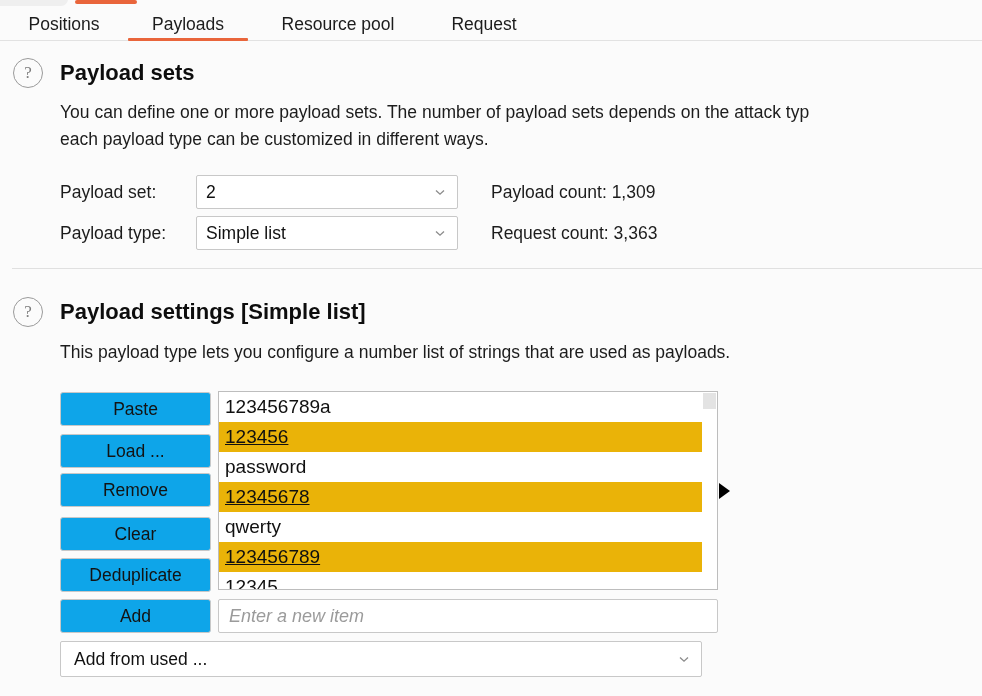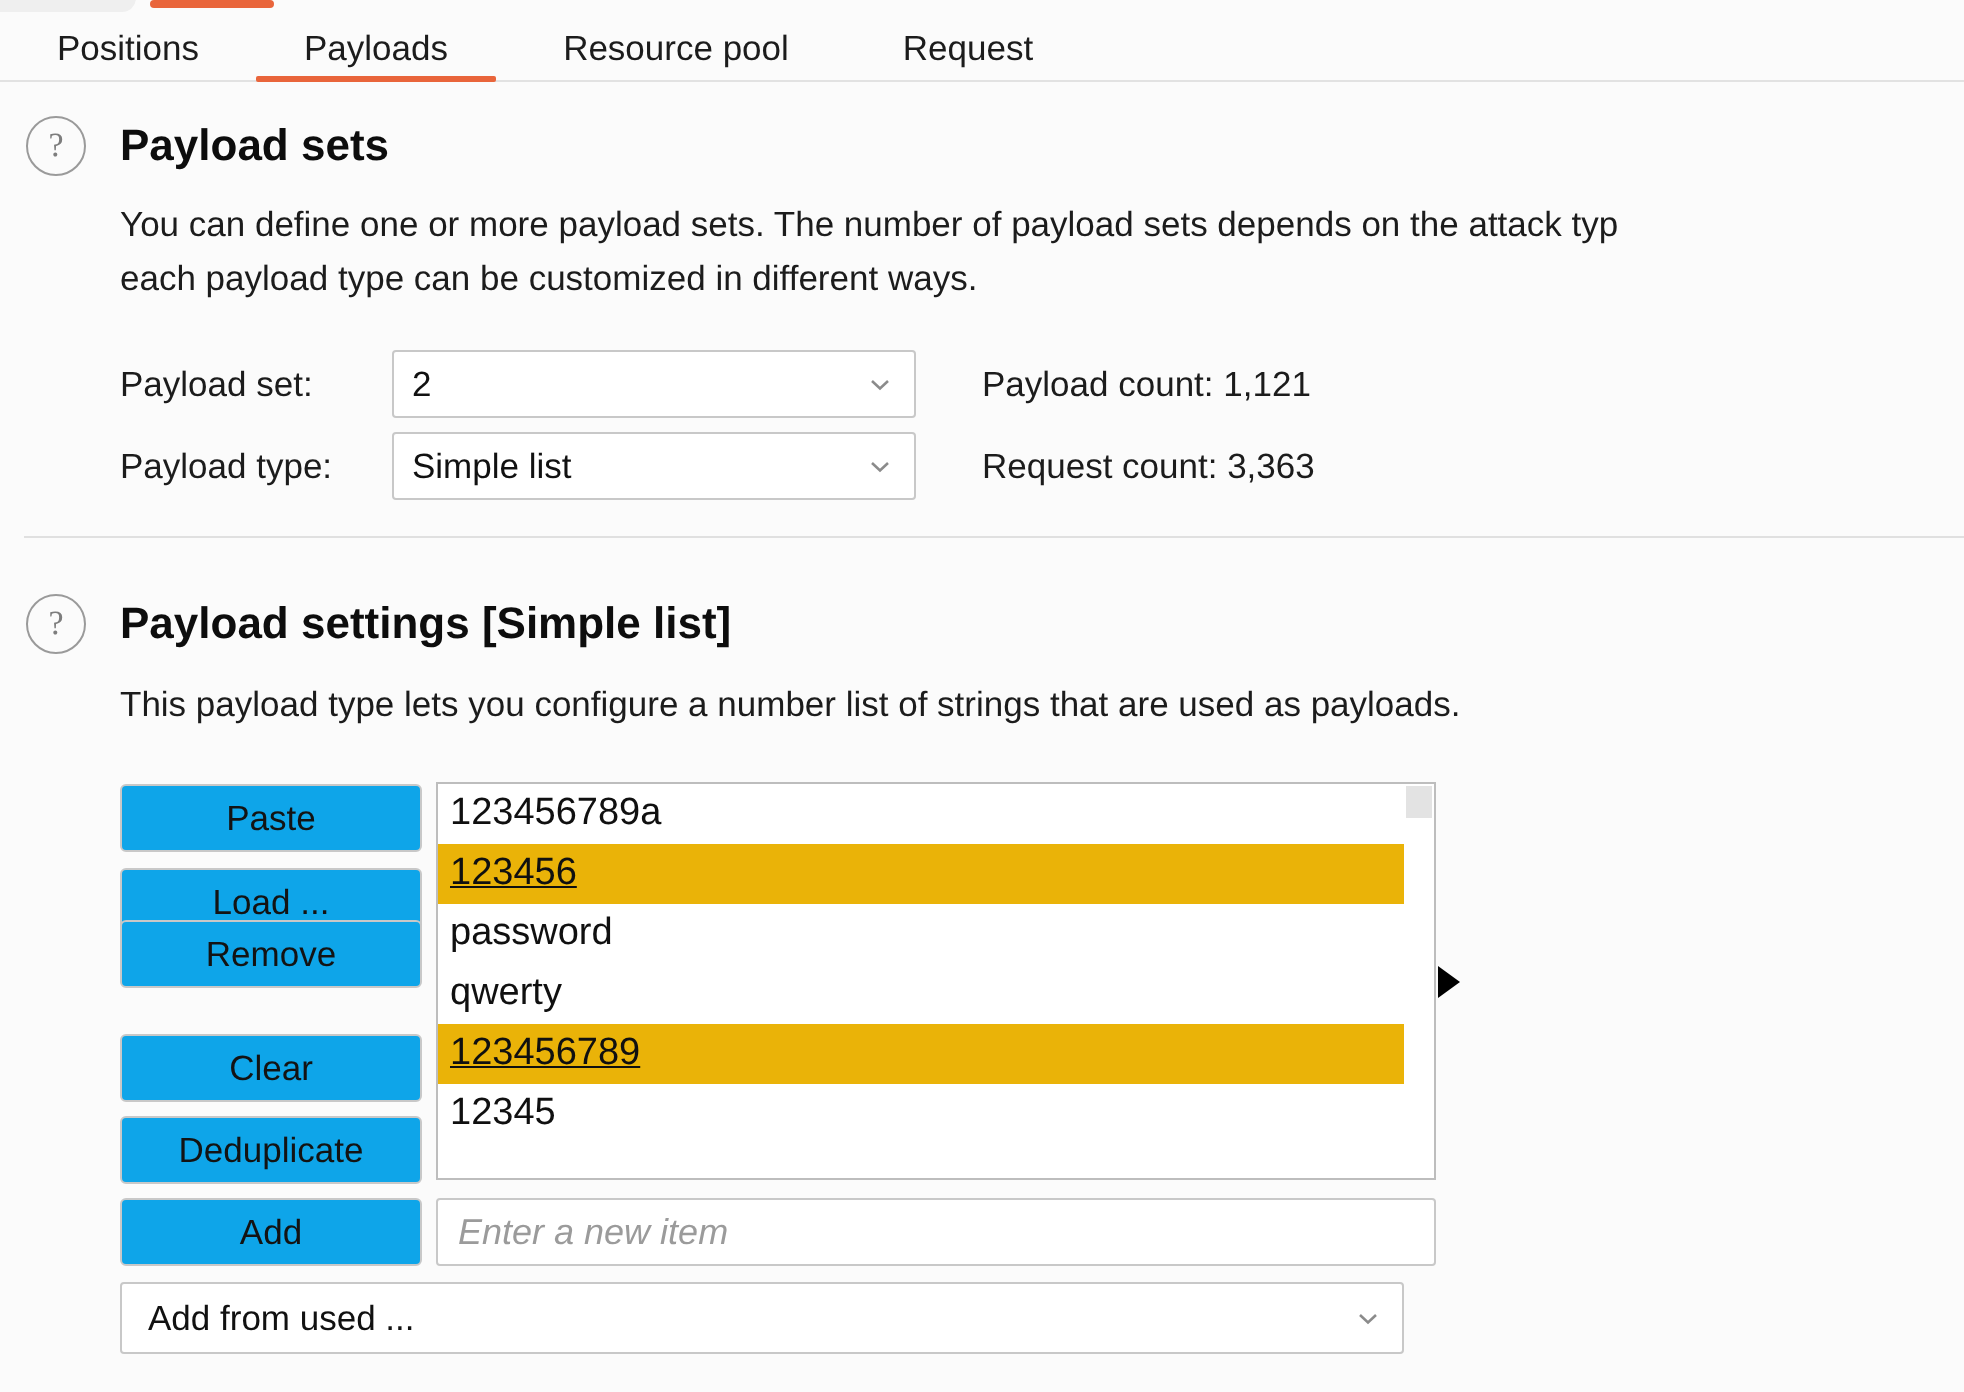--- a/index.html
+++ b/index.html
@@ -204,7 +204,7 @@
     </svg>
   </div>
 
-  <div class="count-text" id="cnt-payload">Payload count: 1,121</div>
+  <div class="count-text" id="cnt-payload">Payload count: 1,309</div>
   <div class="count-text" id="cnt-request">Request count: 3,363</div>
 
   <div class="divider"></div>

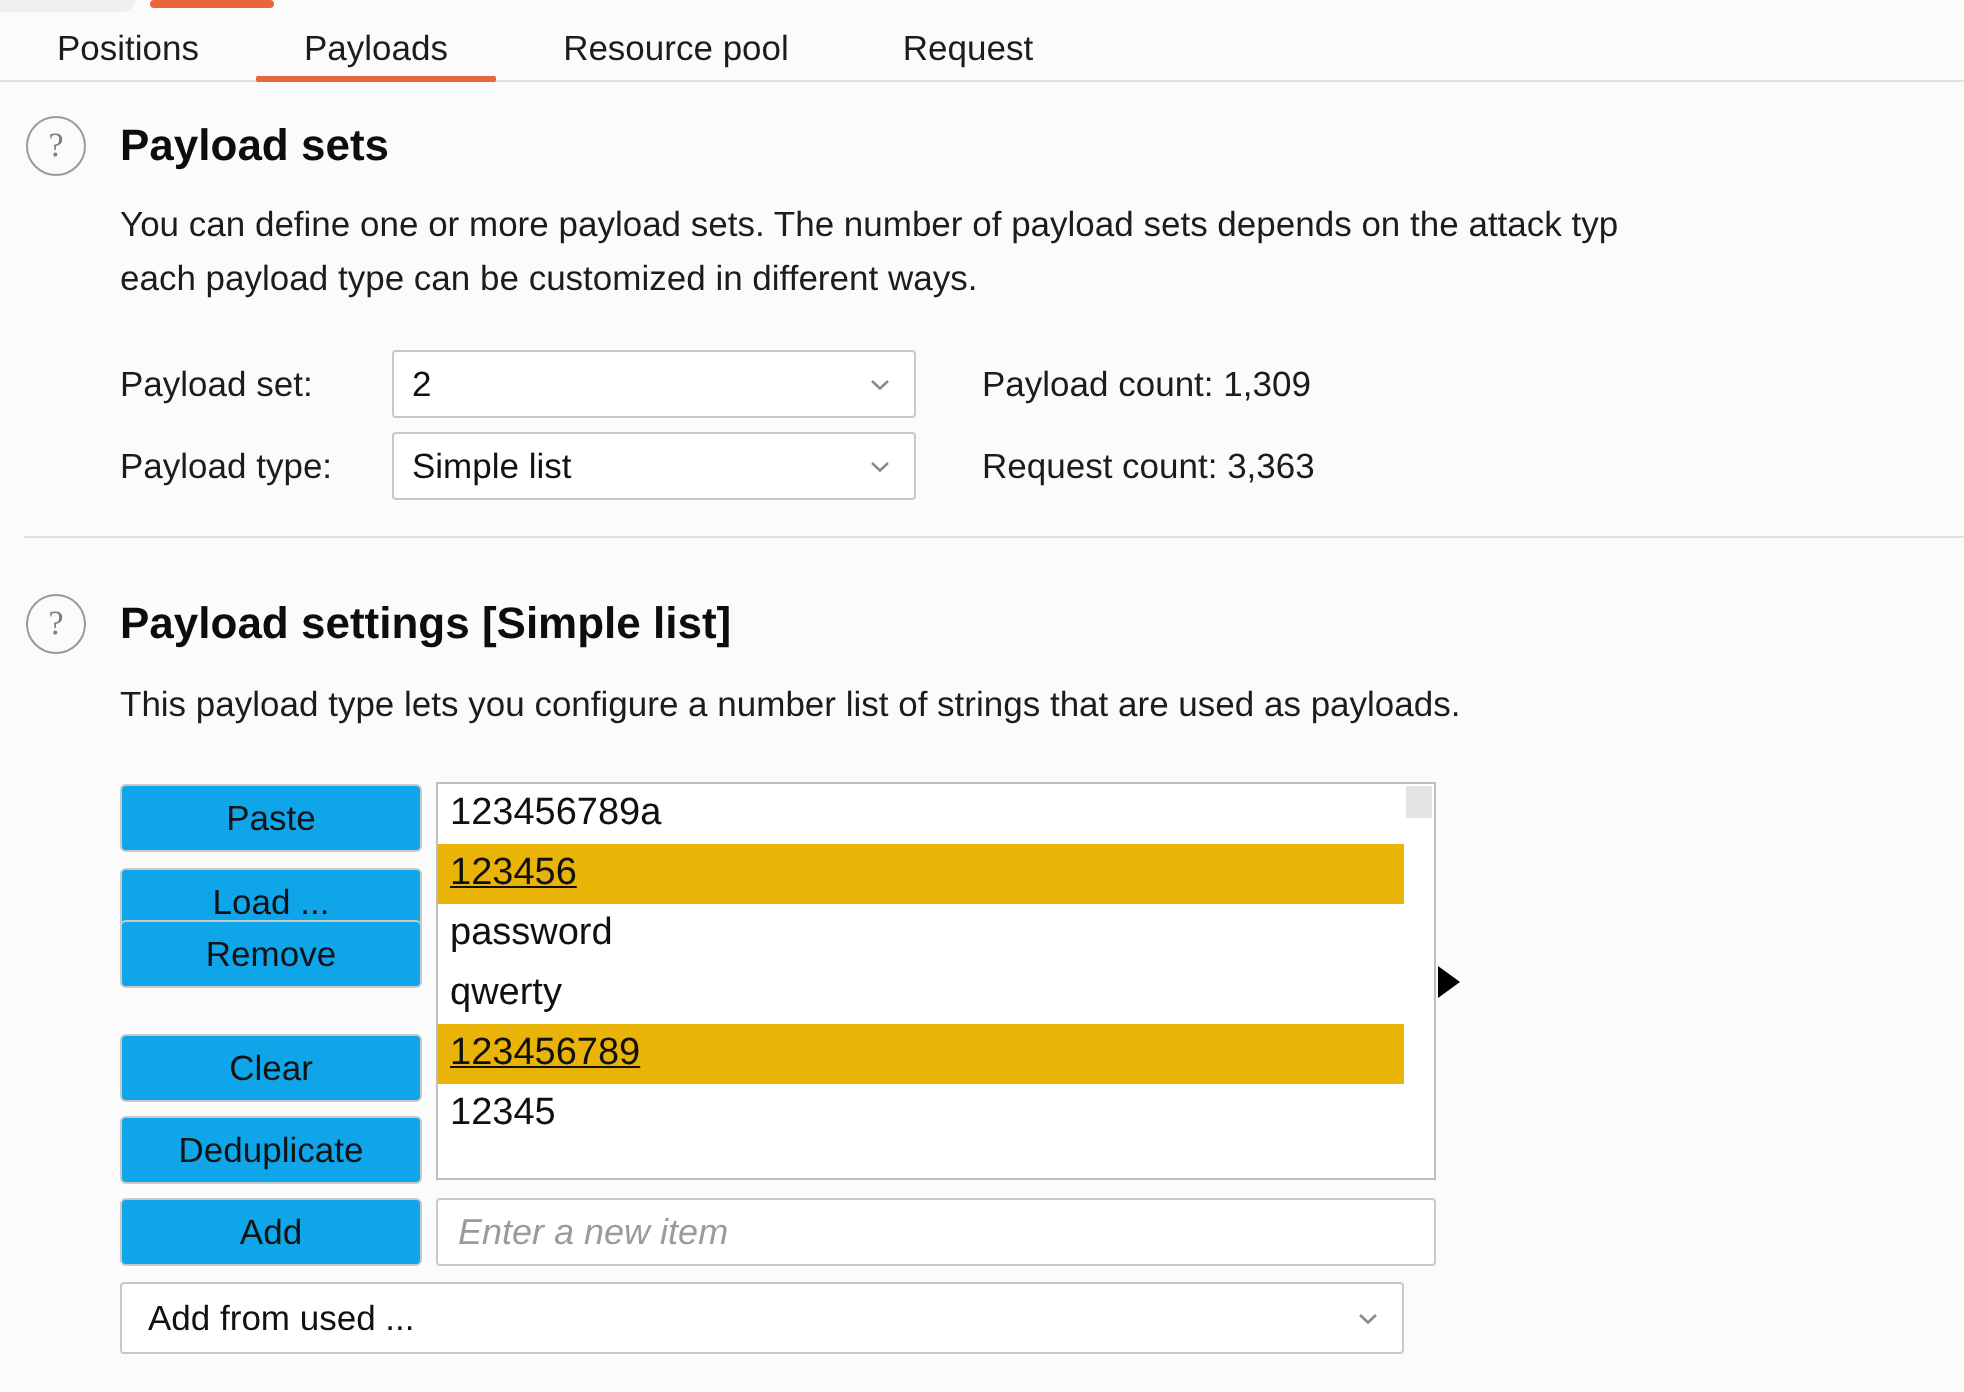--- a/index.html
+++ b/index.html
@@ -114,7 +114,7 @@
   }
   #btn-0 { top: 392px; }
   #btn-1 { top: 434px; }
-  #btn-2 { top: 460px; }
+  #btn-2 { top: 473px; }
   #btn-3 { top: 517px; }
   #btn-4 { top: 558px; }
   #btn-5 { top: 599px; }

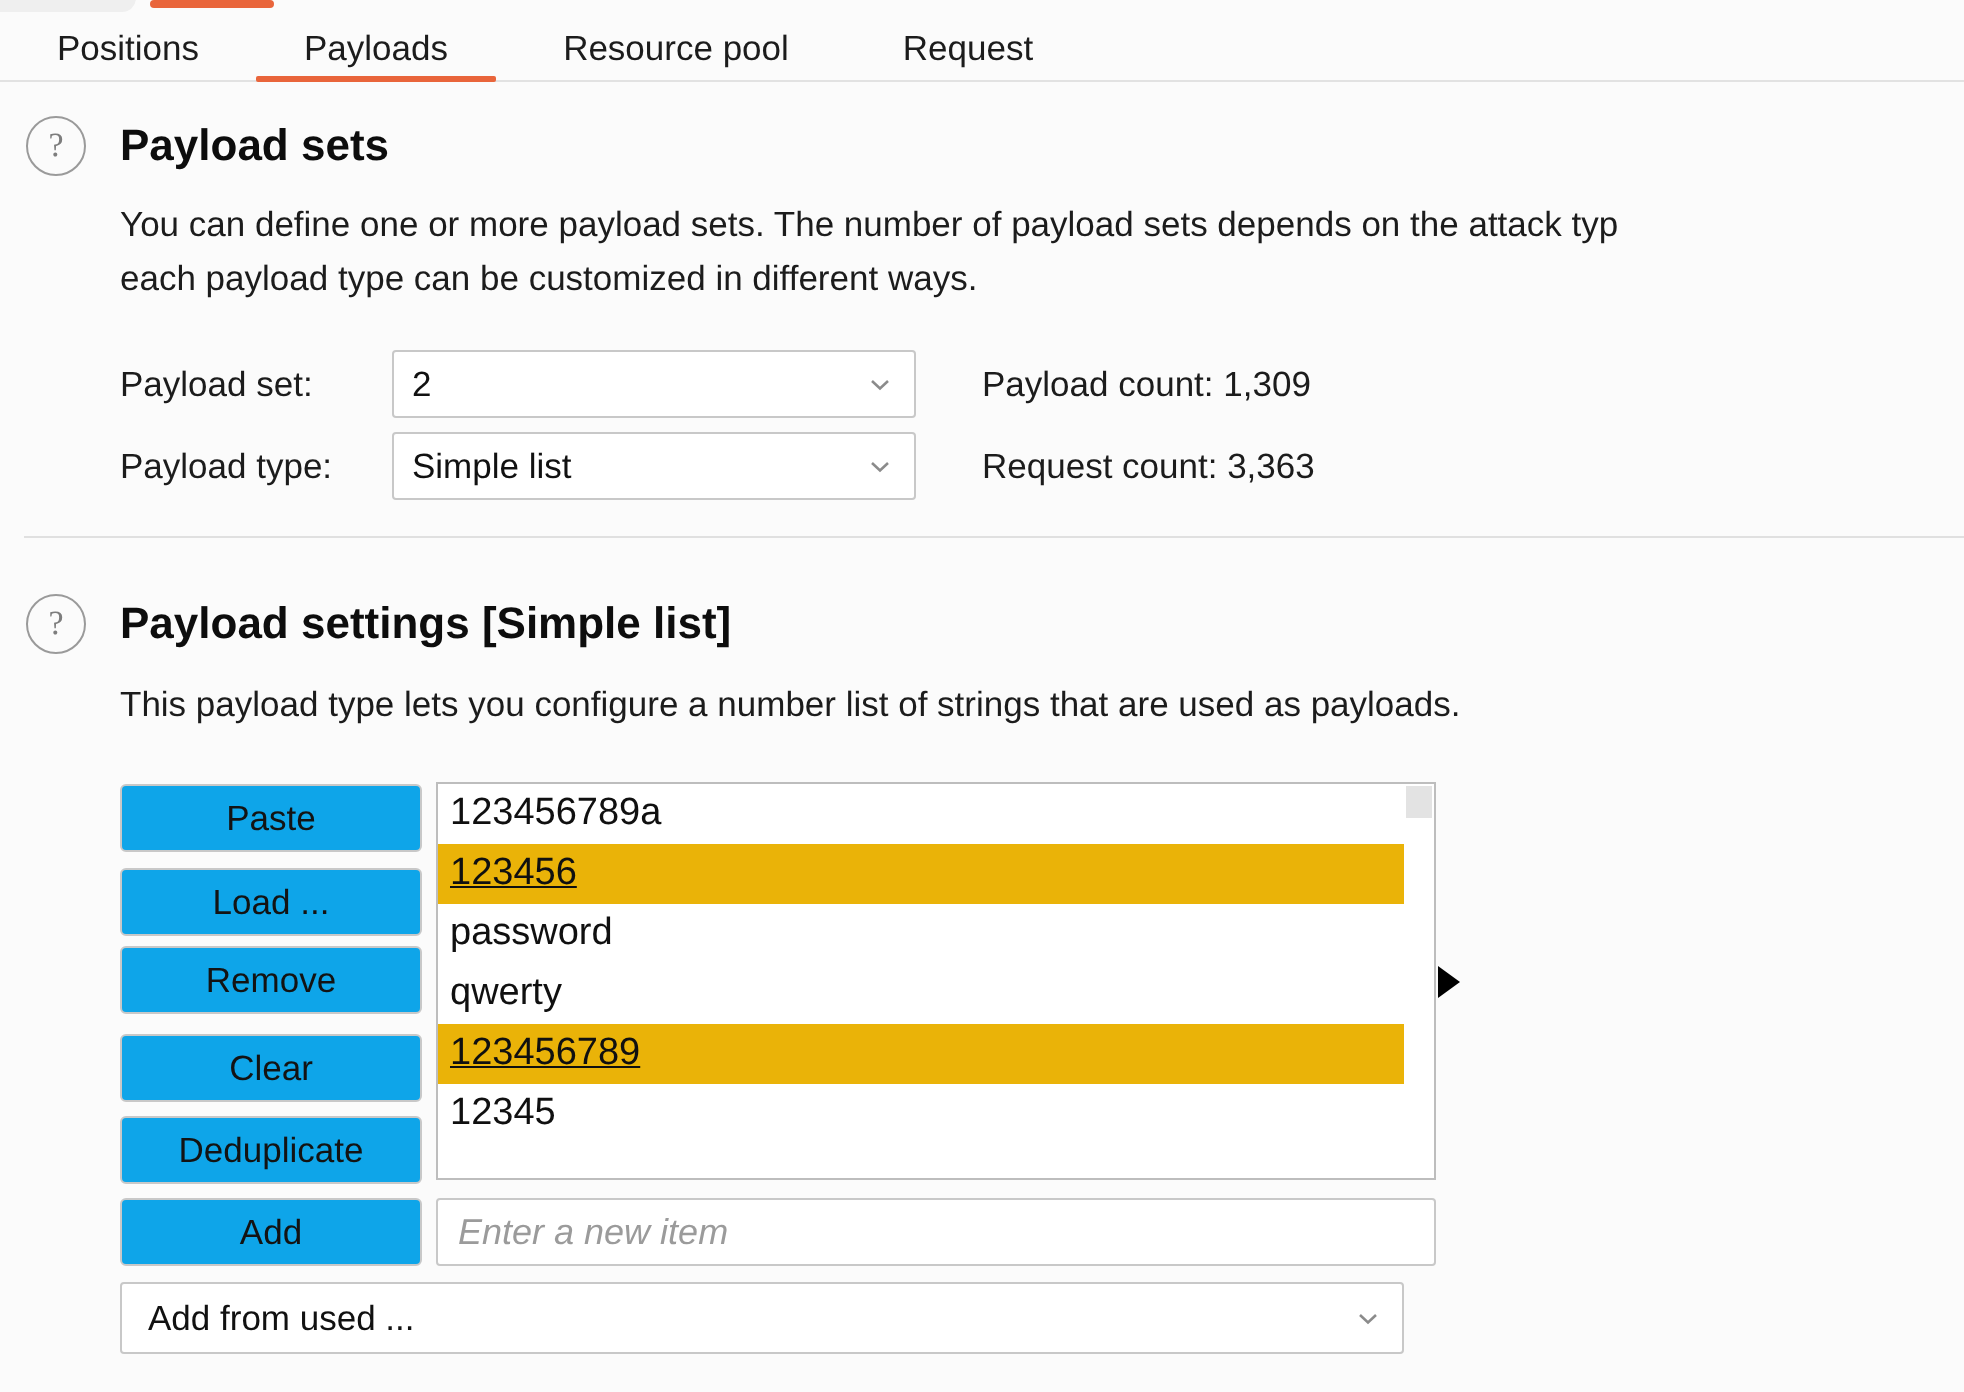--- a/index.html
+++ b/index.html
@@ -225,6 +225,7 @@
         <div class="list-item">123456789a</div>
         <div class="list-item alt">123456</div>
         <div class="list-item">password</div>
+        <div class="list-item alt">12345678</div>
         <div class="list-item">qwerty</div>
         <div class="list-item alt">123456789</div>
         <div class="list-item">12345</div>

